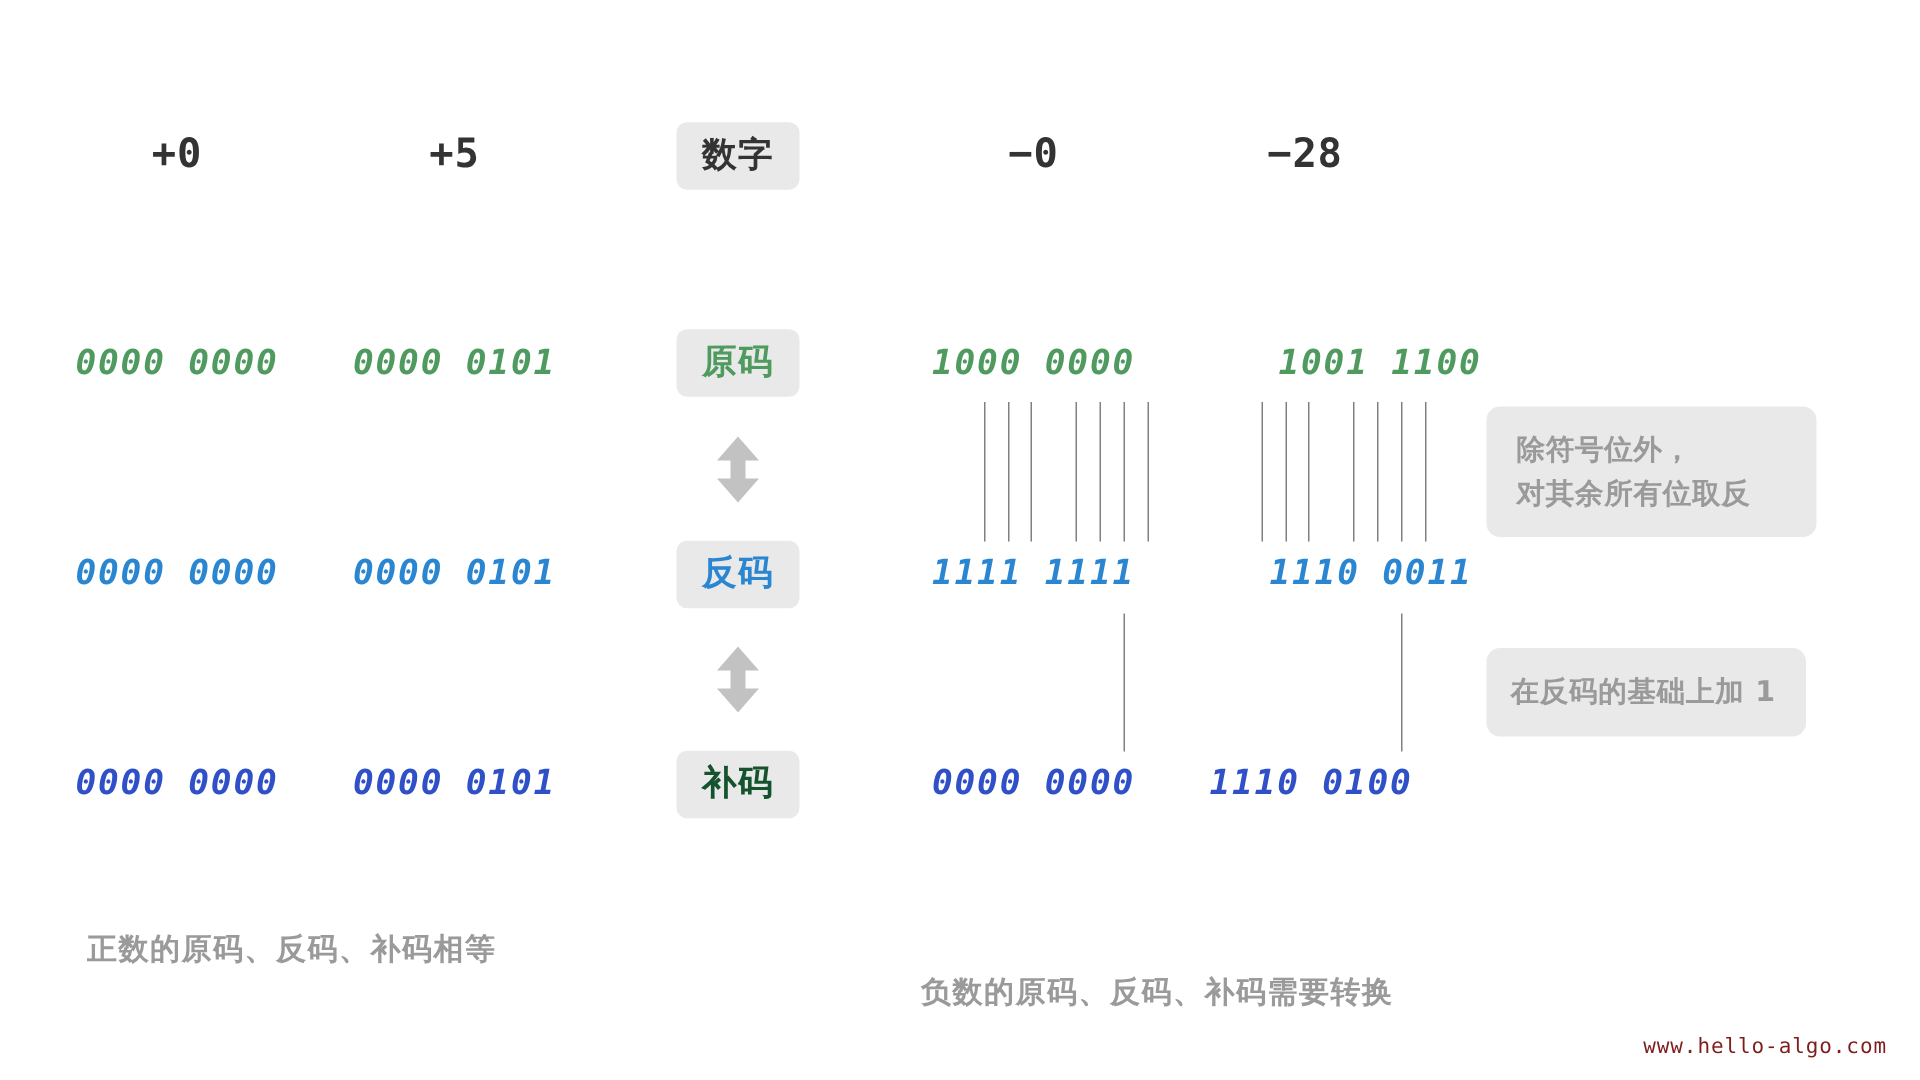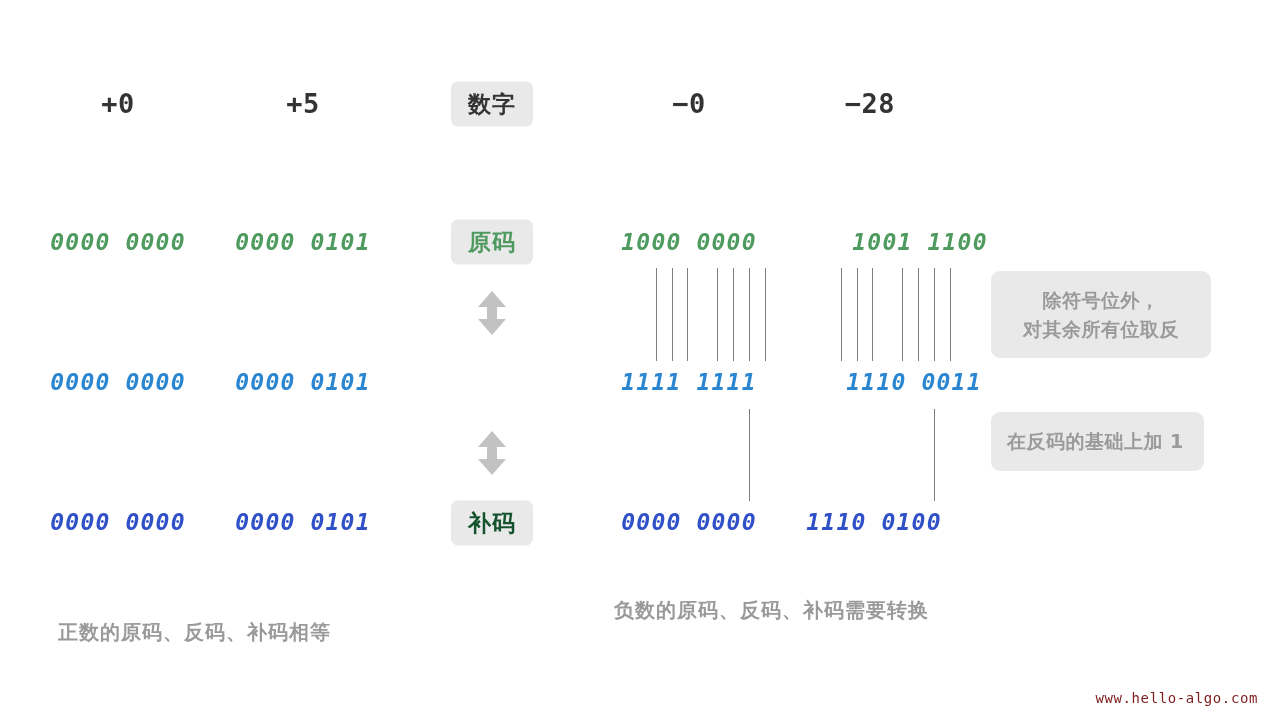--- a/index.html
+++ b/index.html
@@ -83,7 +83,6 @@
     line-height: 1.5;
     letter-spacing: 0.5px;
     white-space: pre-line;
-    text-align: center;
   }
 
   

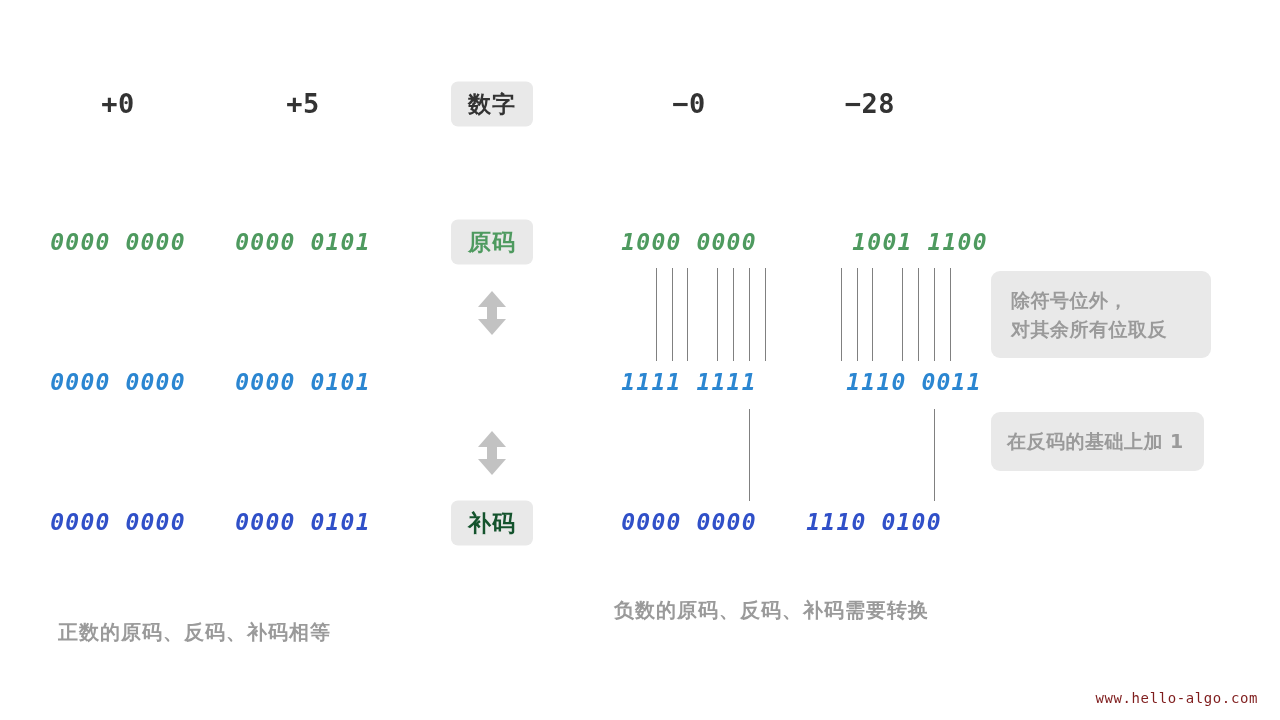--- a/index.html
+++ b/index.html
@@ -150,6 +150,7 @@
 
   <div class="cell bits blue" style="left:303px; top:382px;">0000 0101</div>
 
+  <div class="badge blue" style="left:492px; top:383px;">反码</div>
 
   <div class="cell bits blue" style="left:689px; top:382px;">1111 1111</div>
 

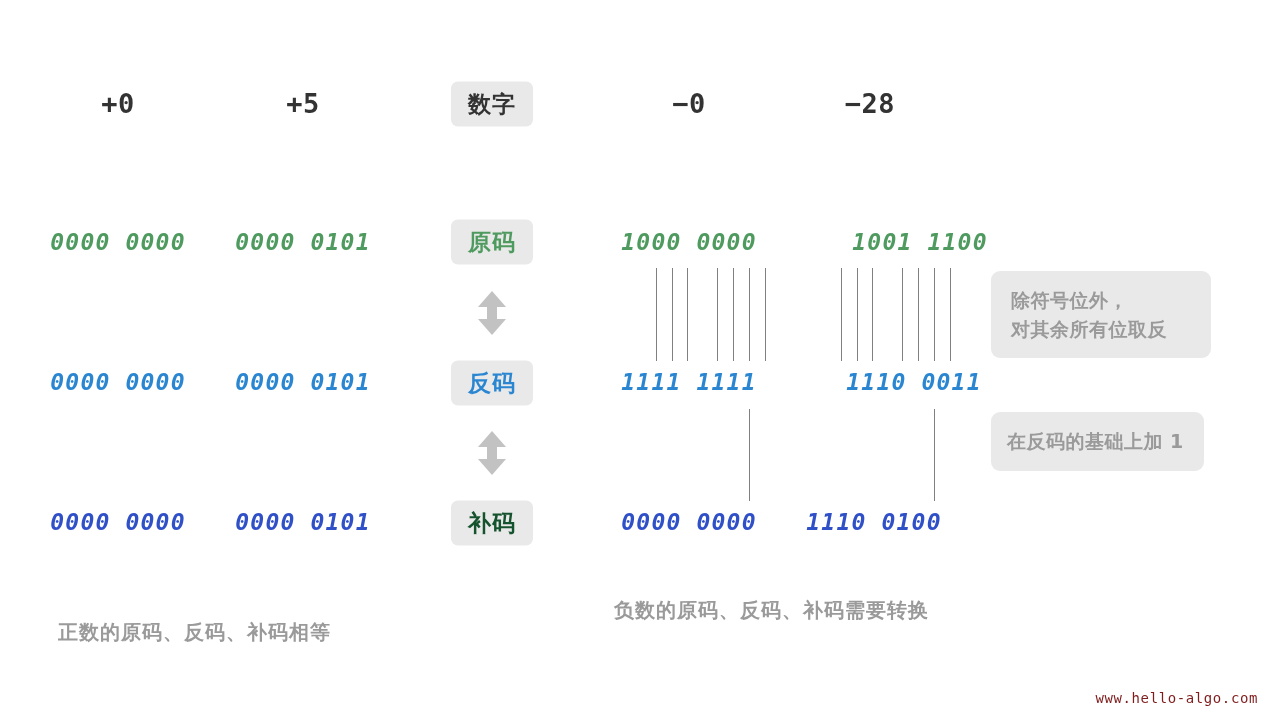--- a/index.html
+++ b/index.html
@@ -196,7 +196,7 @@
   <div class="note" style="left:991px; top:271px; width:180px;">除符号位外，
 对其余所有位取反</div>
 
-  <div class="note" style="left:991px; top:412px;padding-left:16px;">在反码的基础上加  1</div>
+  <div class="note" style="left:991px; top:432px;padding-left:16px;">在反码的基础上加  1</div>
 
   <div class="caption" style="left:58px; top:619px;">正数的原码、反码、补码相等</div>
 

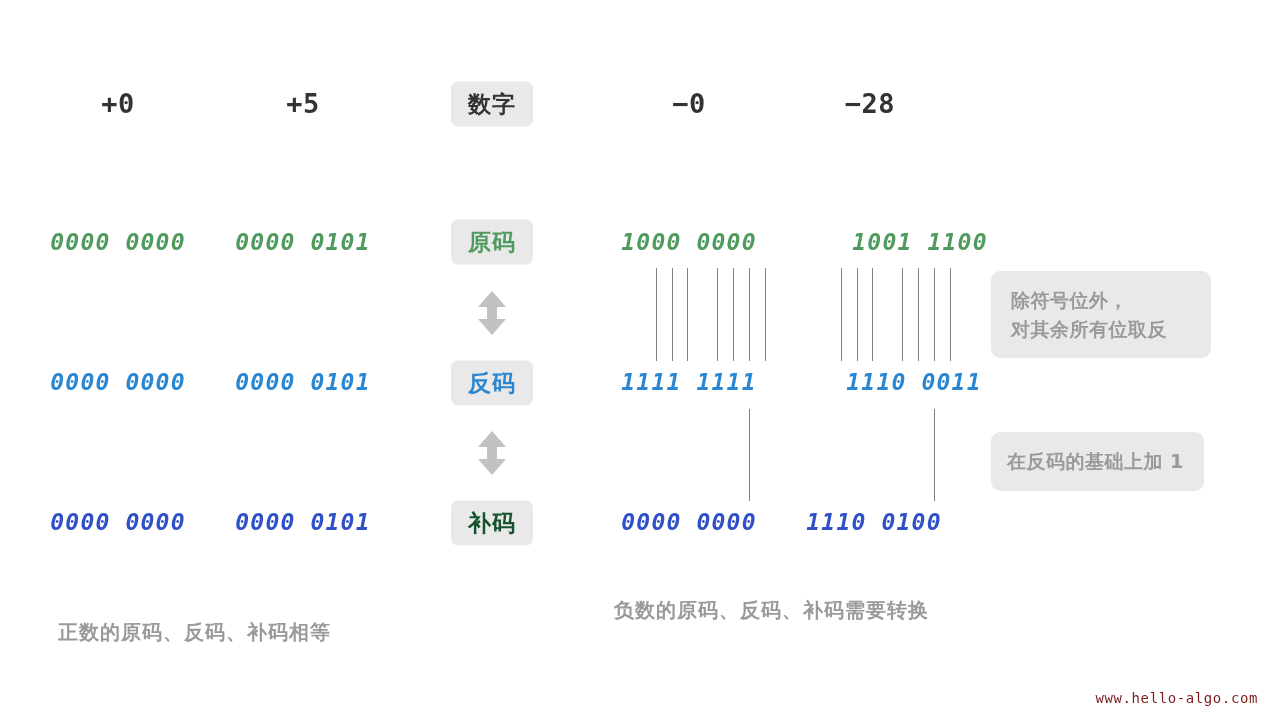--- a/index.html
+++ b/index.html
@@ -200,7 +200,7 @@
 
   <div class="caption" style="left:58px; top:619px;">正数的原码、反码、补码相等</div>
 
-  <div class="caption" style="left:614px; top:597px;">负数的原码、反码、补码需要转换</div>
+  <div class="caption" style="left:614px; top:648px;">负数的原码、反码、补码需要转换</div>
 
   <div class="watermark">www.hello-algo.com</div>
 

